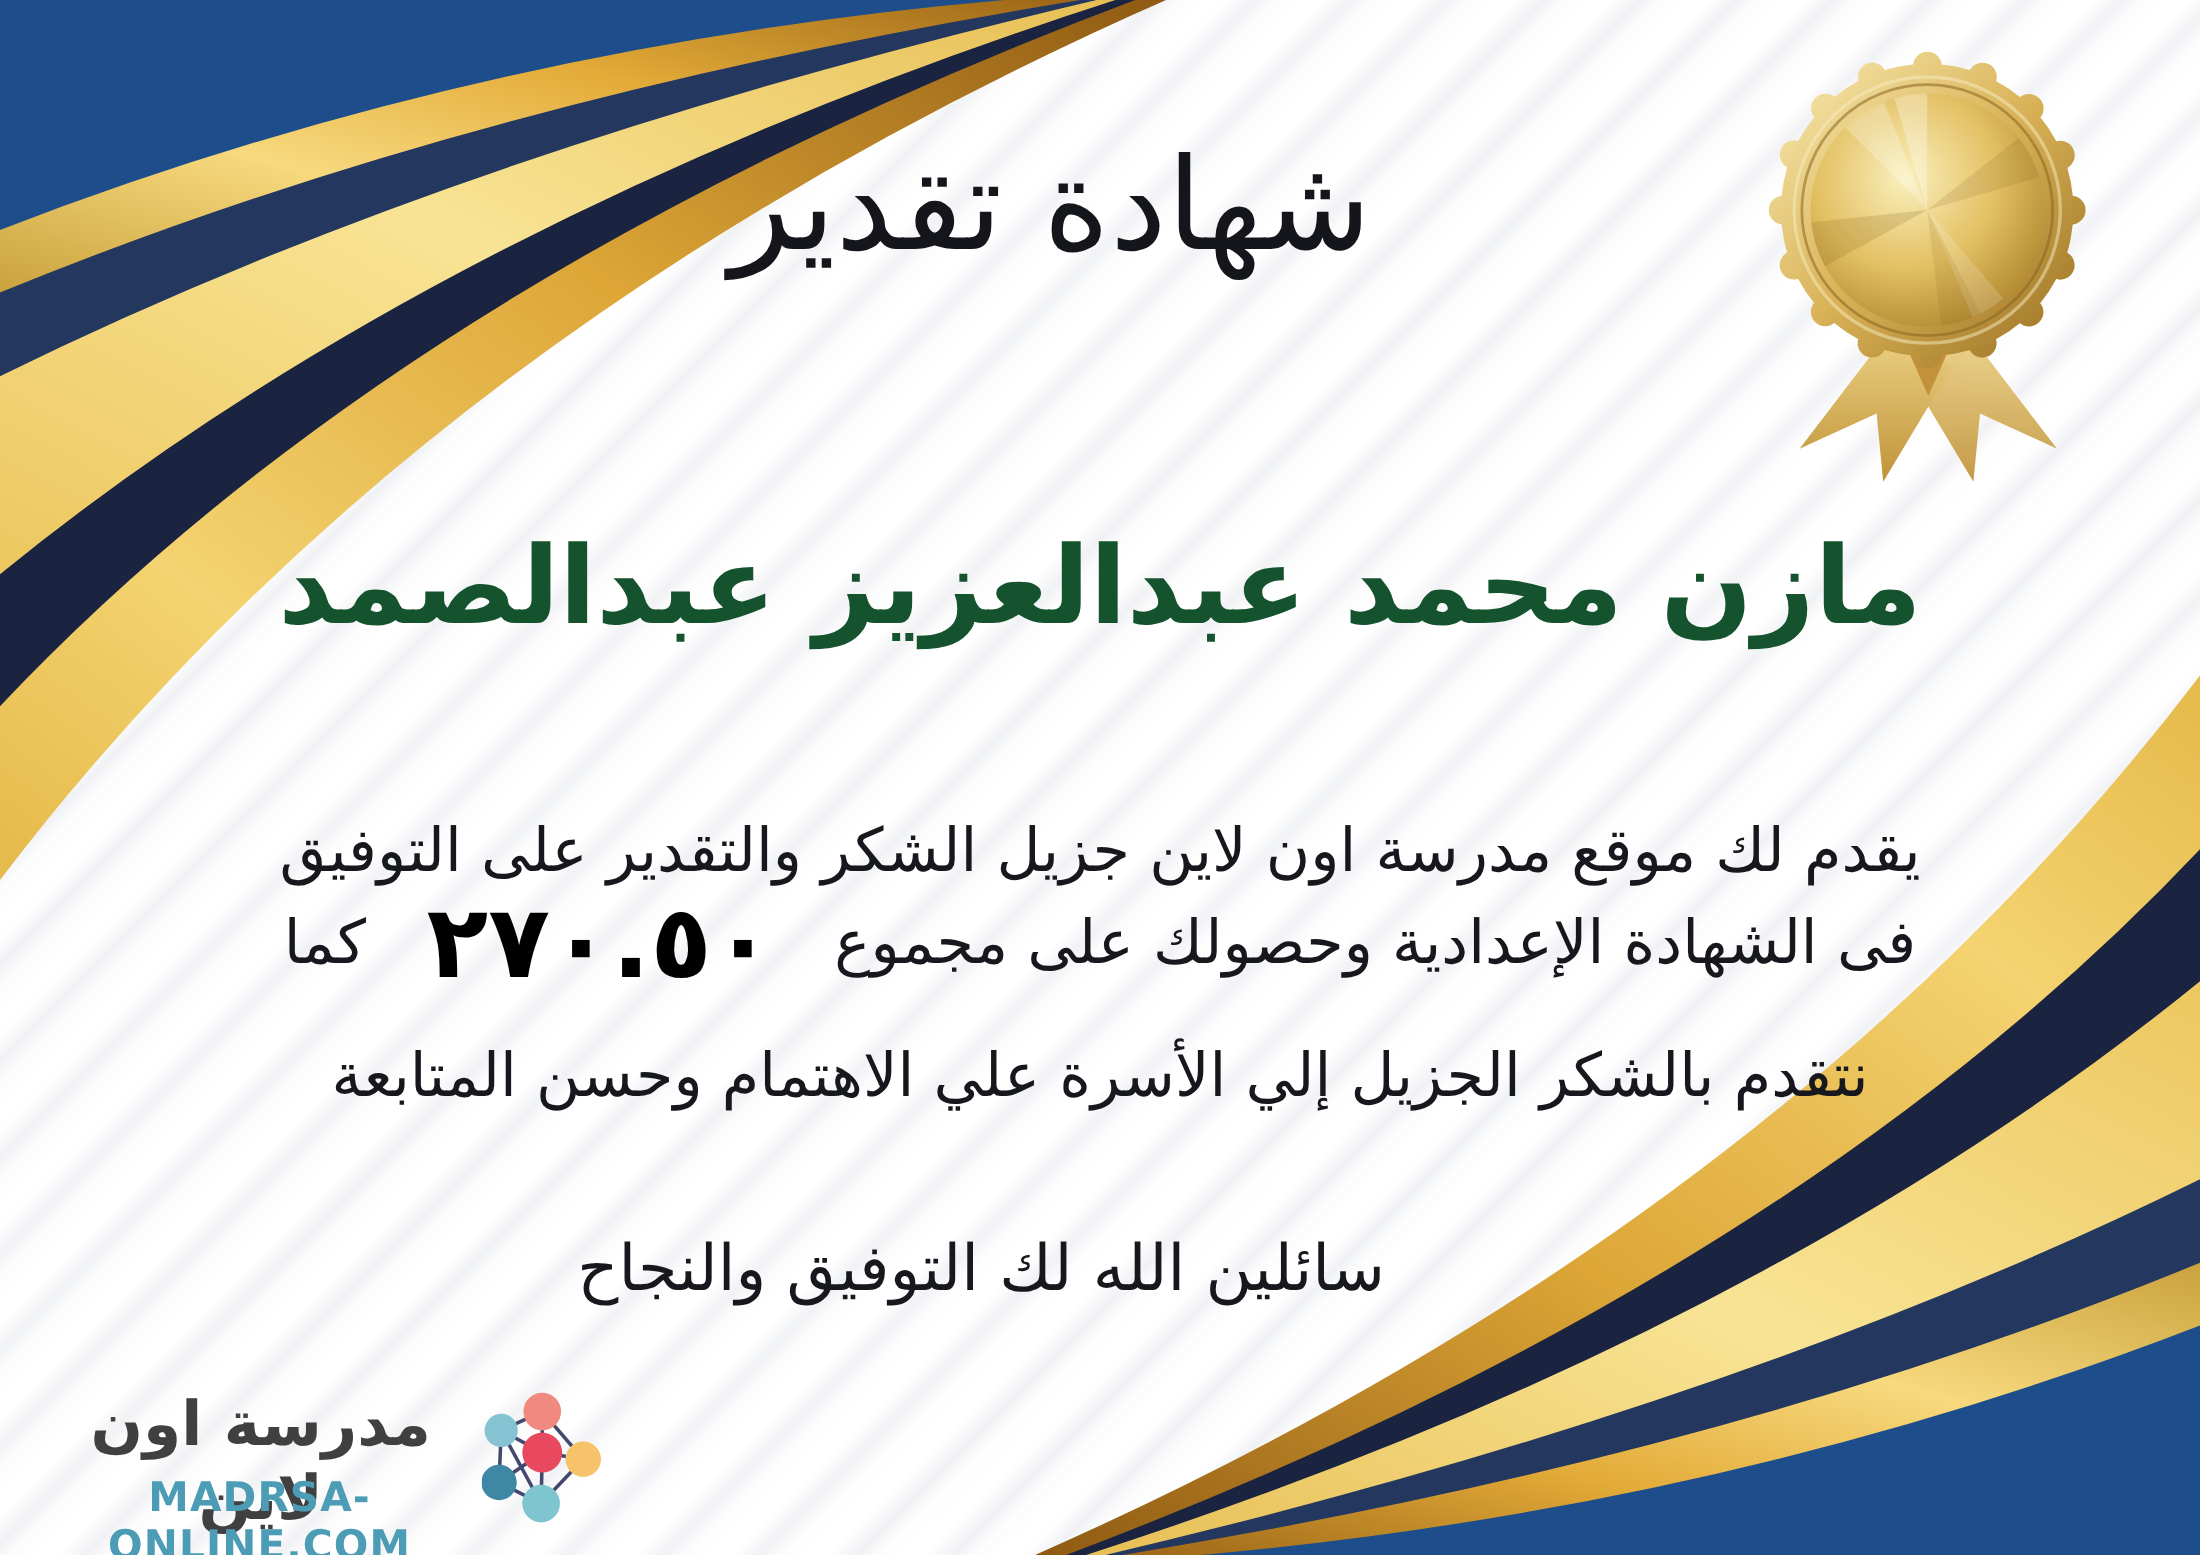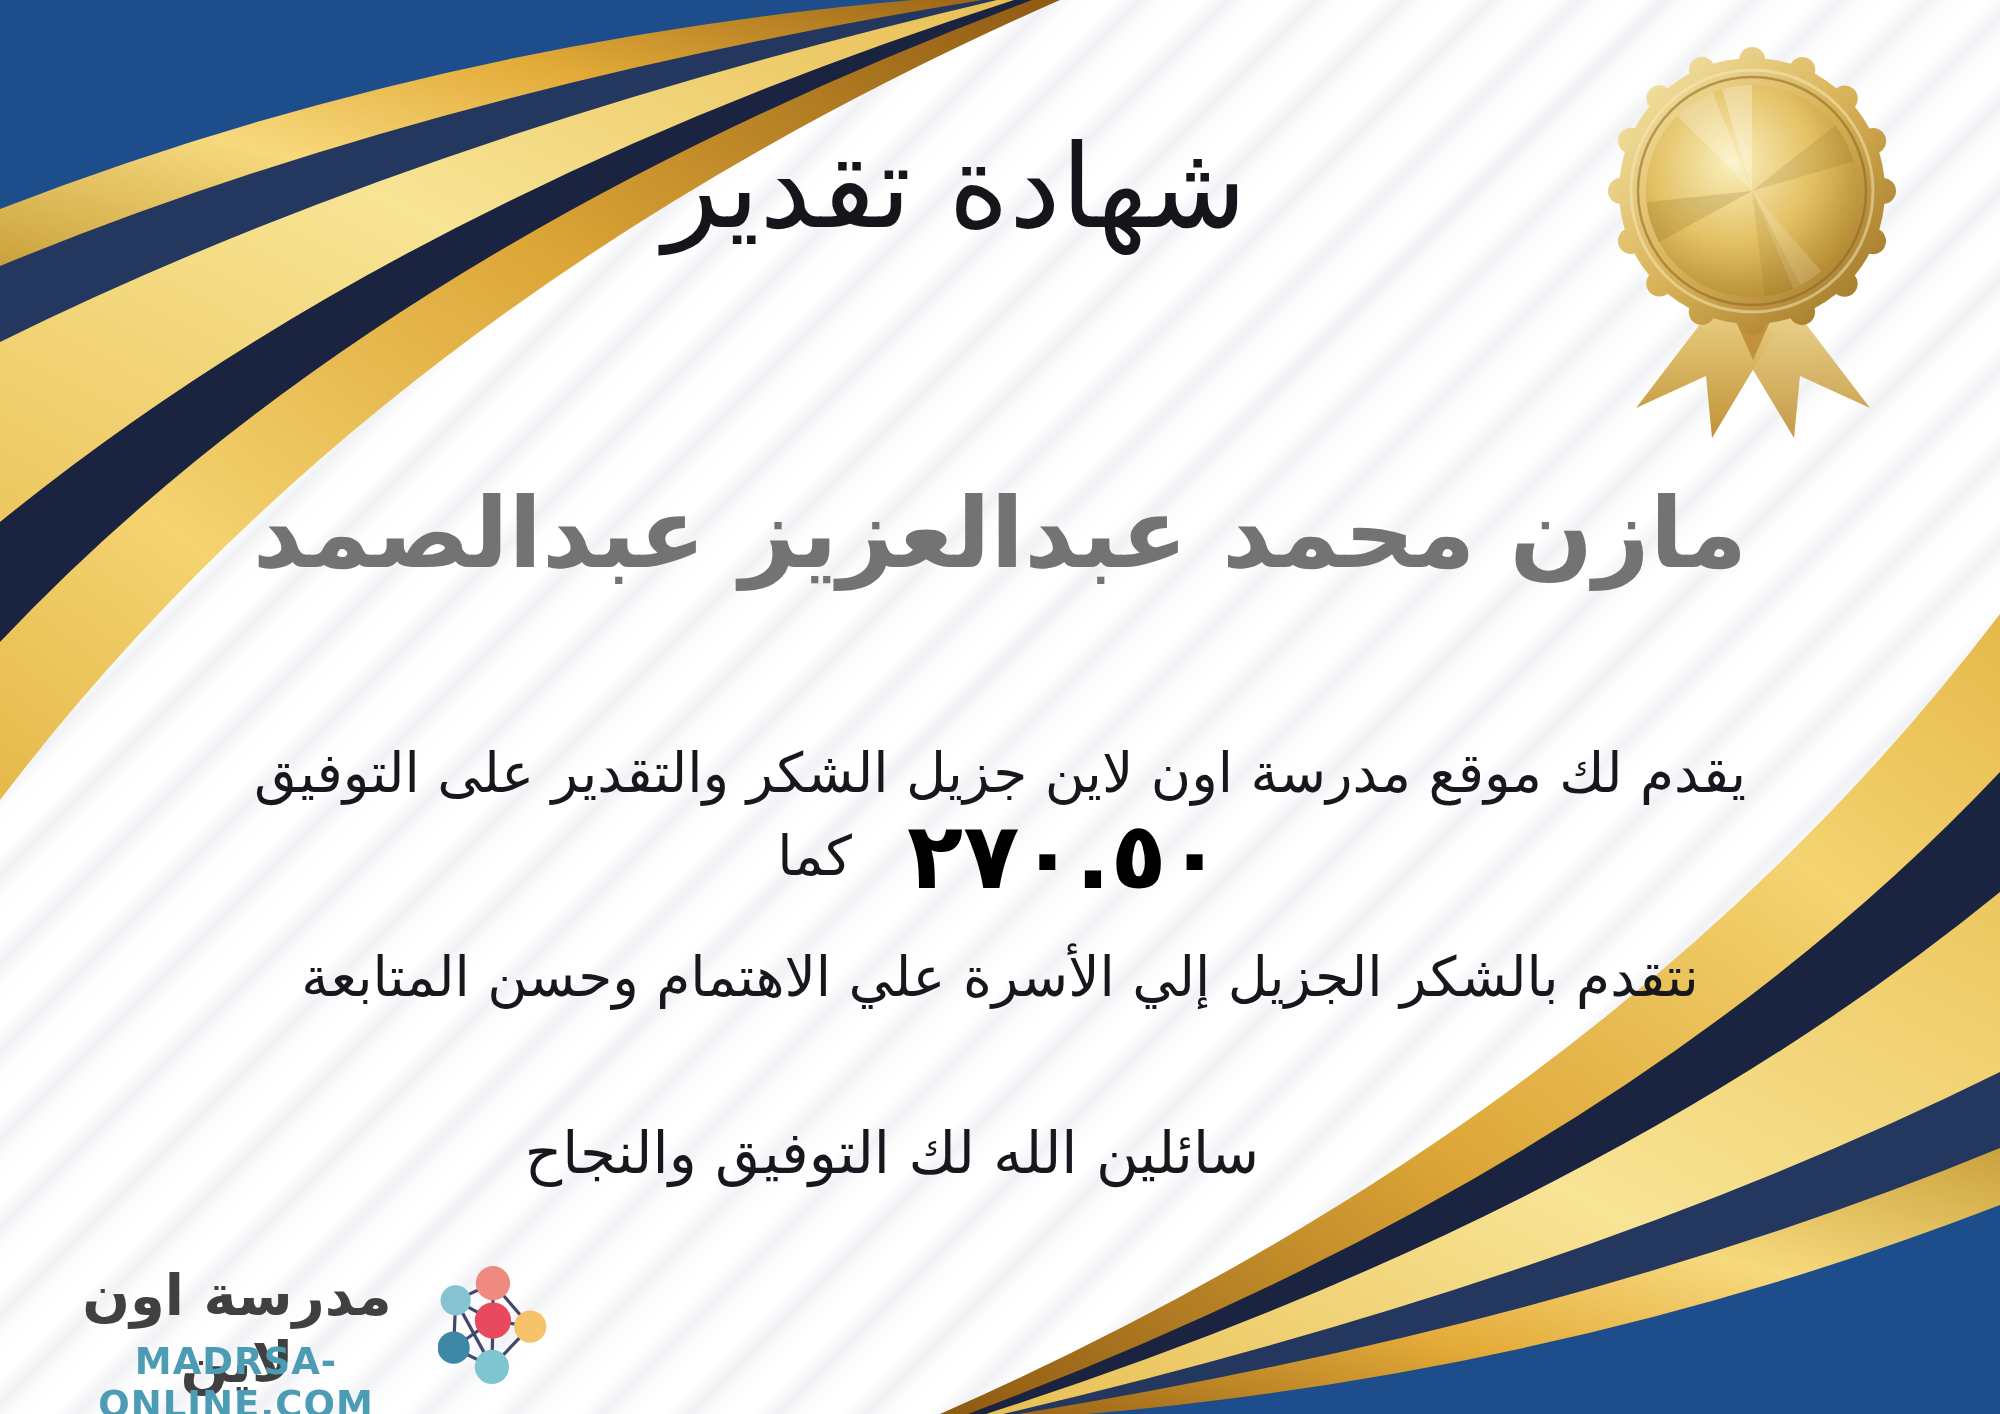--- a/index.html
+++ b/index.html
@@ -20,7 +20,7 @@
   .decor{position:absolute;inset:0;width:100%;height:100%;}
   .txt{position:absolute;left:0;width:100%;text-align:center;direction:rtl;line-height:1.3;}
   .title{top:112px;font-size:116px;color:#15161b;transform:translateX(-45px);}
-  .student-name{top:470px;font-size:98px;font-weight:700;color:#737373;}
+  .student-name{top:470px;font-size:98px;font-weight:700;color:#14532d;}
   .body-line{font-size:55px;color:#17181d;}
   .line1{top:738px;}
   .line2{top:806px;display:flex;direction:rtl;justify-content:center;align-items:center;gap:55px;}

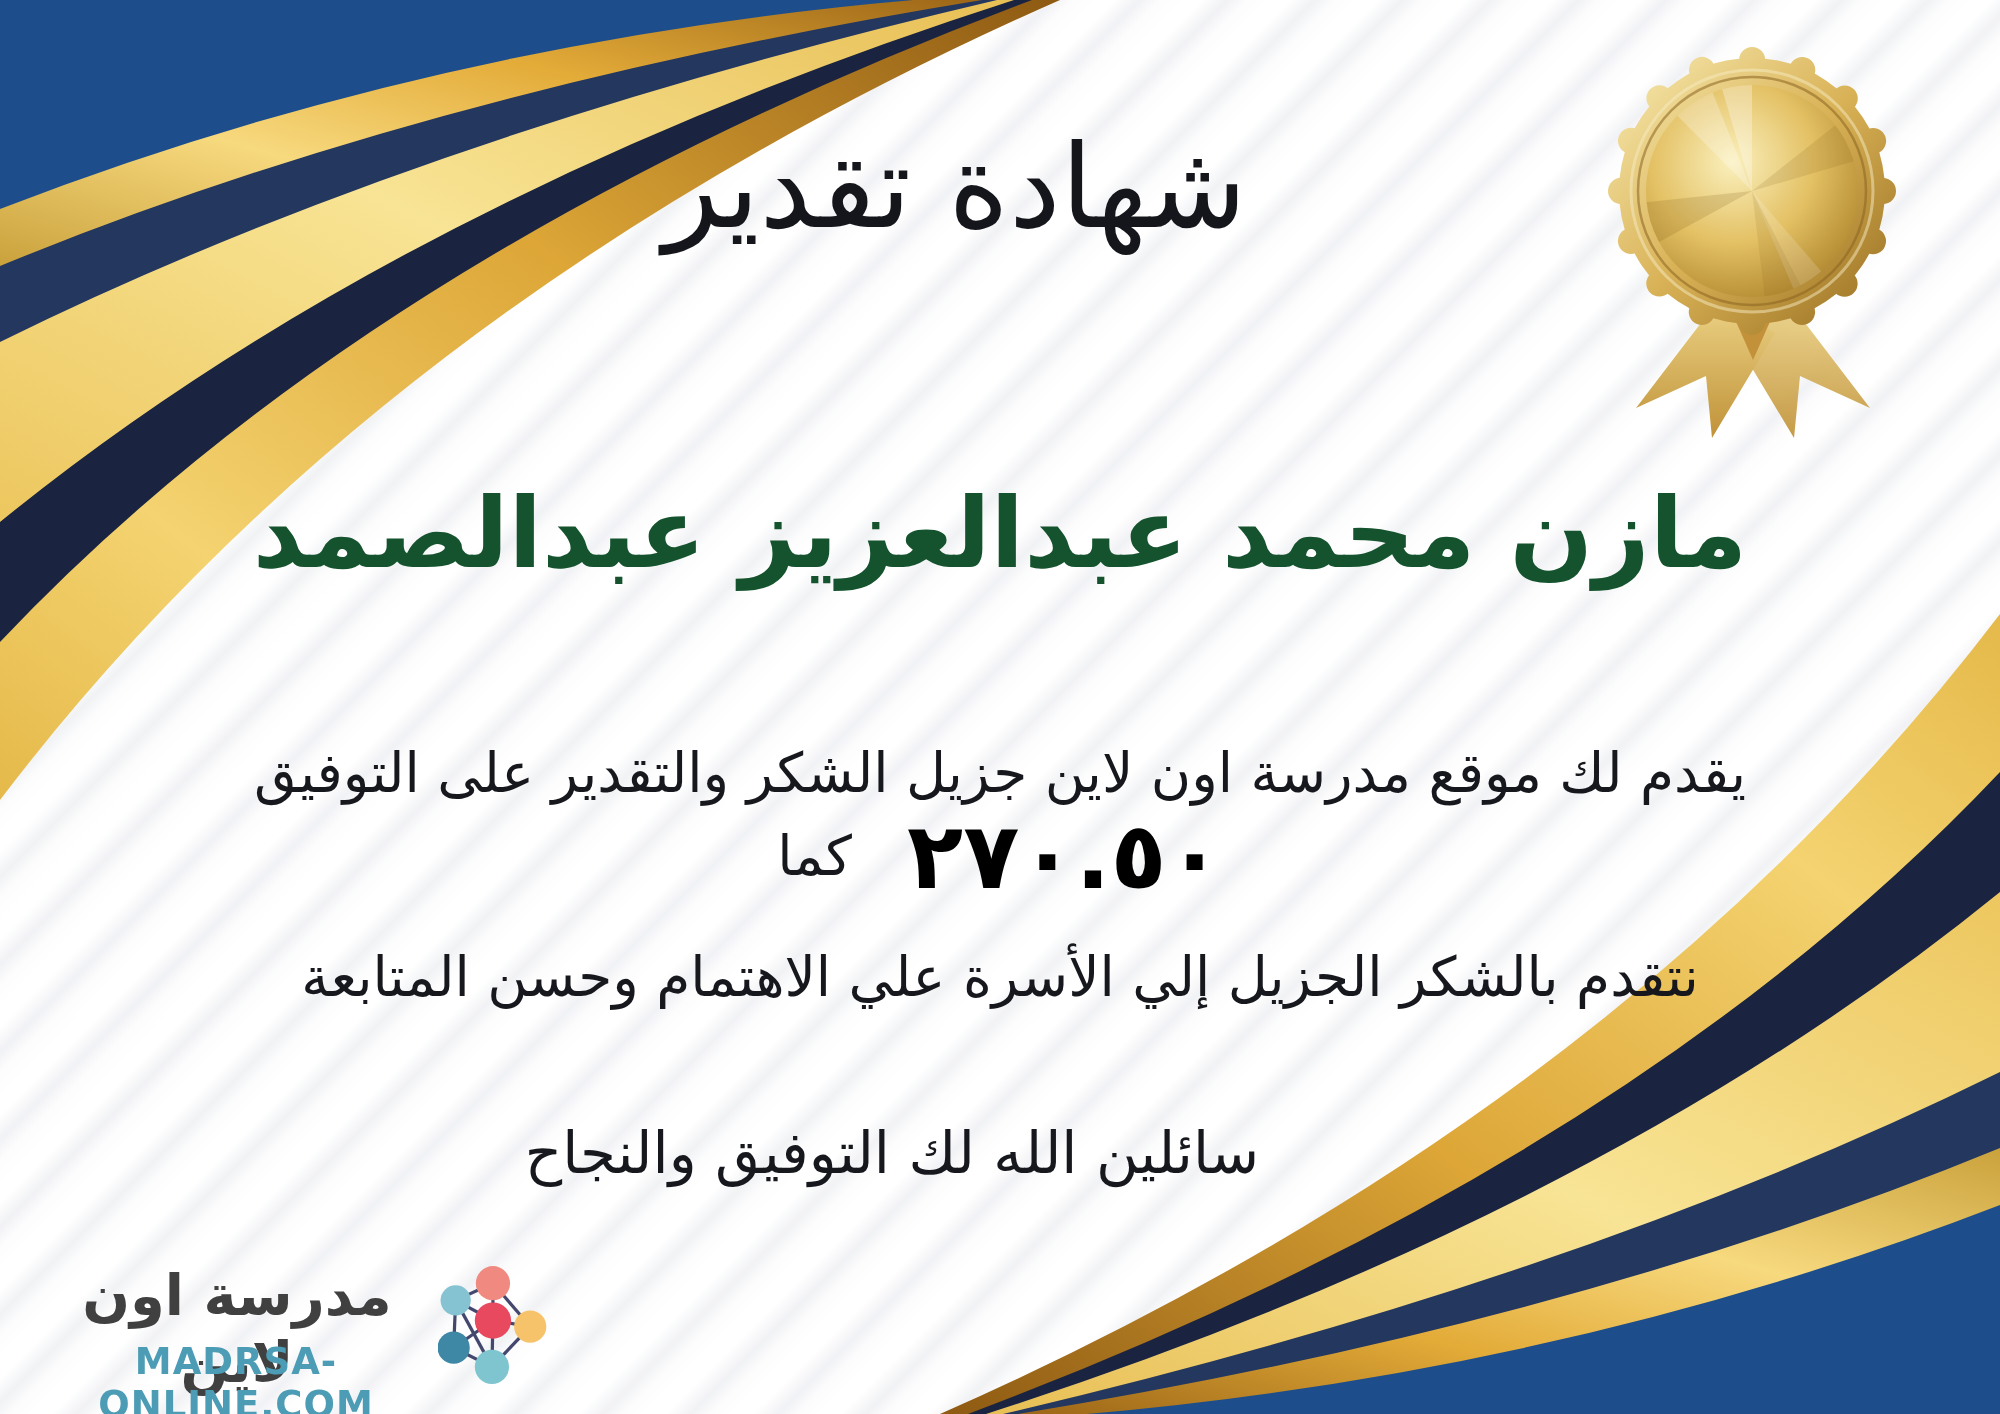--- a/index.html
+++ b/index.html
@@ -129,6 +129,7 @@
   <div class="txt body-line line1">يقدم لك موقع مدرسة اون لاين جزيل الشكر والتقدير على التوفيق</div>
 
   <div class="txt body-line line2">
+    <span>فى الشهادة الإعدادية وحصولك على مجموع</span>
     <span class="score">٢٧٠.٥٠</span>
     <span>كما</span>
   </div>

